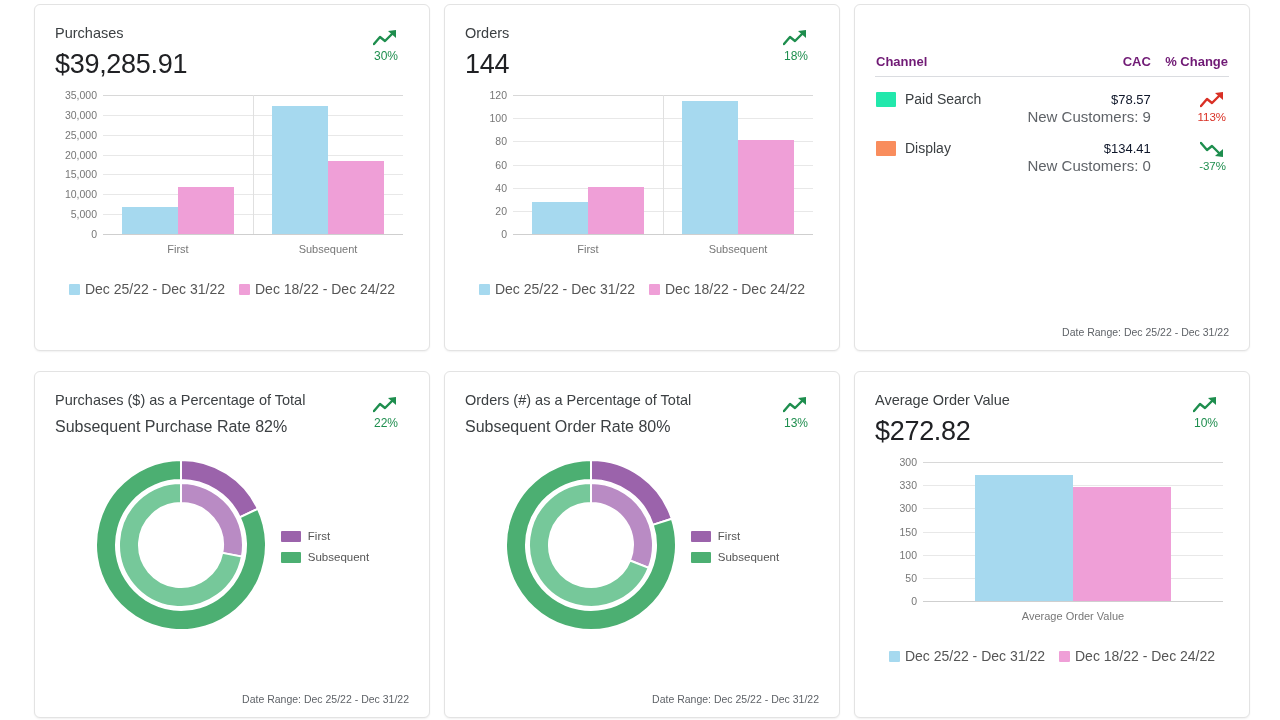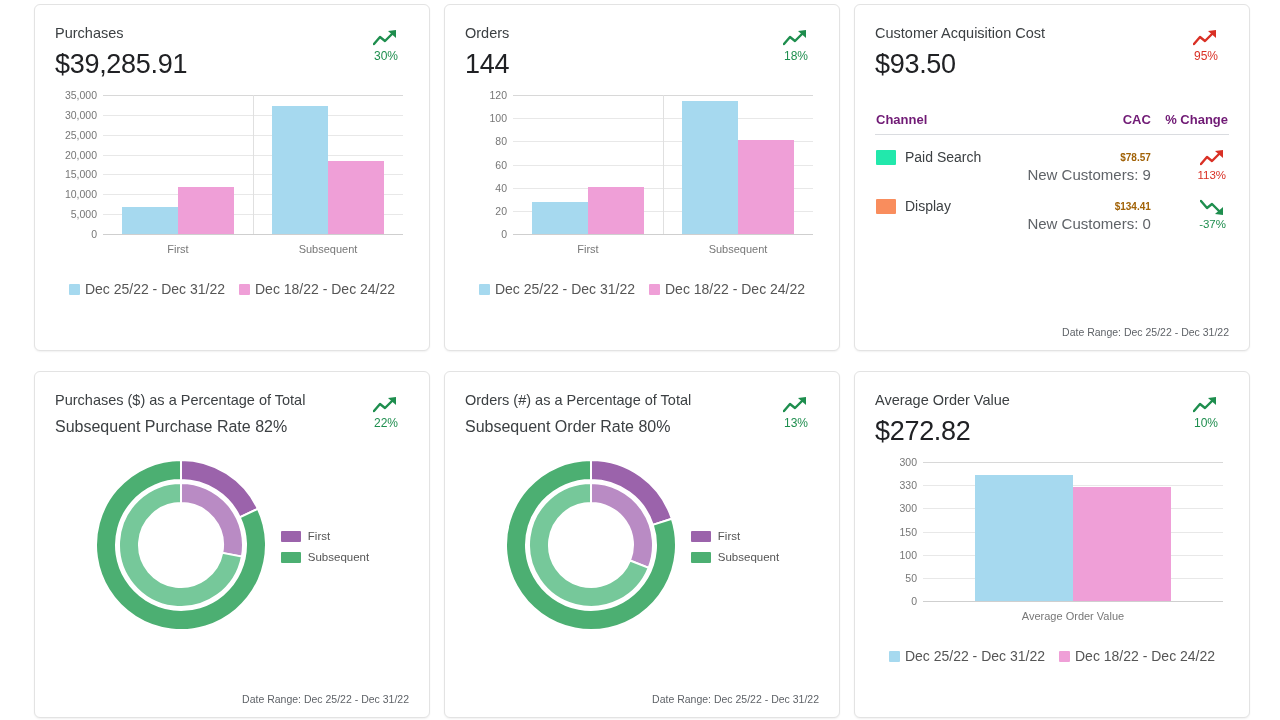--- a/index.html
+++ b/index.html
@@ -296,17 +296,6 @@
   </div>
 
   <div class="card">
-    <div class="card-head">
-      <div class="card-title">Customer Acquisition Cost</div>
-      <div class="card-value">$93.50</div>
-      <div class="trend up-red">
-        <svg width="26" height="18" viewBox="0 0 26 18">
-          <polyline points="1,15 7,8 12,12 21,3" fill="none" stroke="#d93025" stroke-width="2.4" stroke-linecap="round" stroke-linejoin="round"></polyline>
-          <polygon points="23,1 23,9 15,2" fill="#d93025"></polygon>
-        </svg>
-        <div class="trend-pct">95%</div>
-      </div>
-    </div>
     <table class="cac-table">
       <thead>
         <tr>

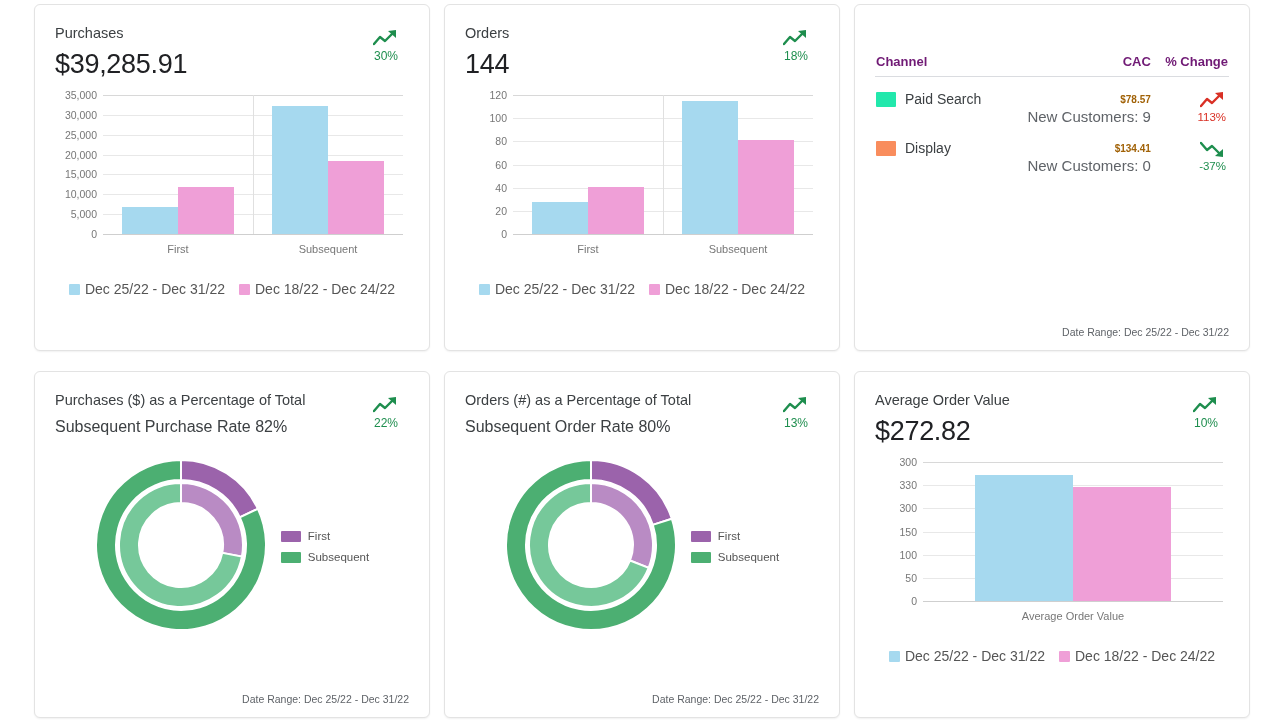--- a/index.html
+++ b/index.html
@@ -146,7 +146,7 @@
   .channel-cell { display: flex; align-items: center; gap: 9px; }
   .channel-swatch { width: 20px; height: 15px; border-radius: 1px; flex: none; }
   .channel-name { font-size: 14px; color: #3c4043; }
-  .cac-amount { font-size: 10px; color: #a16207; text-align: right; line-height: 18px; font-weight: bold; }
+  .cac-amount { font-size: 13px; color: #0f172a; text-align: right; line-height: 18px; }
   .cac-sub { font-size: 15px; color: #5f6368; text-align: right; line-height: 15px; }
   .change-cell { text-align: right; }
   .change-cell svg { display: block; margin-left: auto; margin-right: 2px; }

